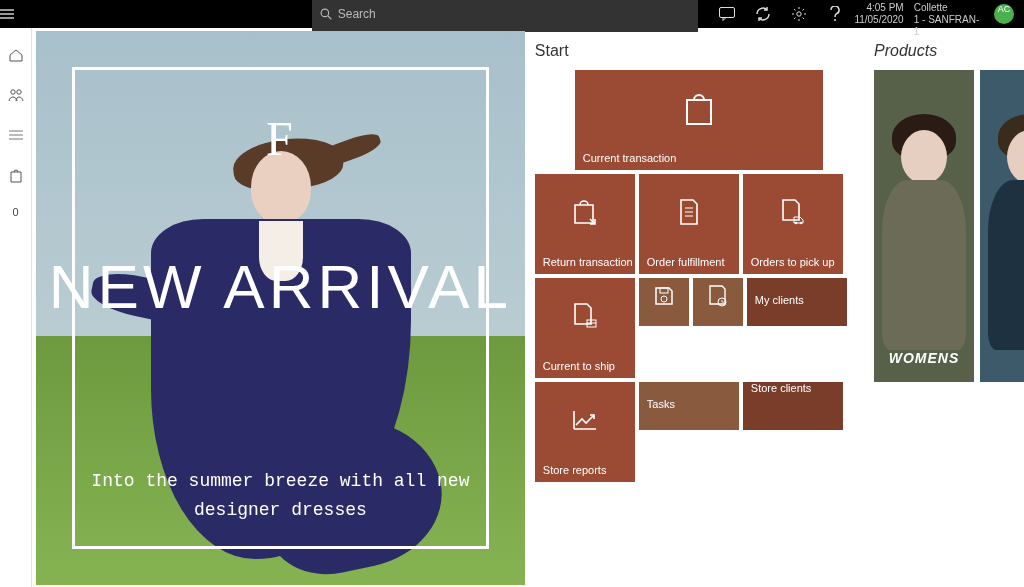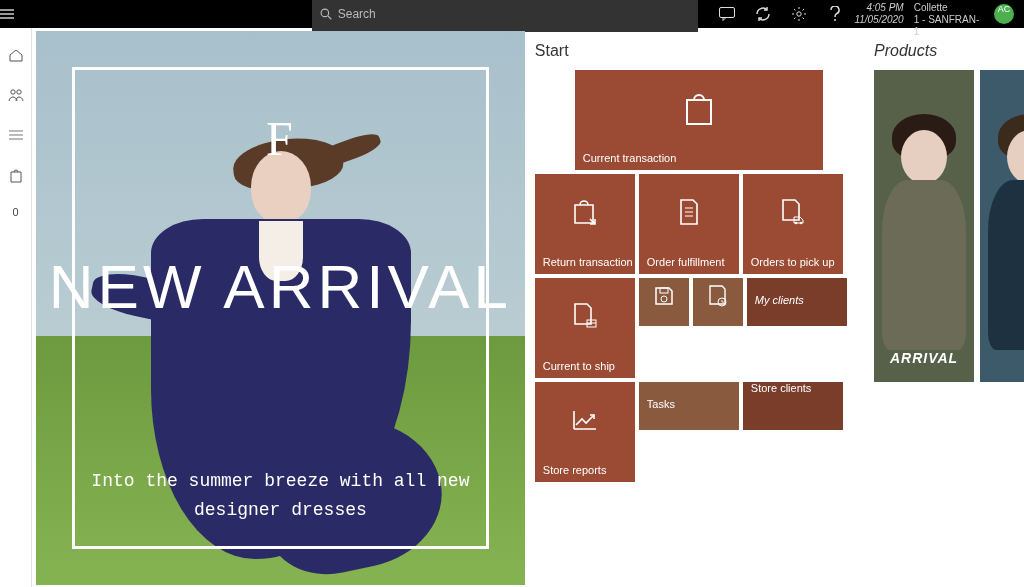--- a/index.html
+++ b/index.html
@@ -12,7 +12,7 @@
   .search svg { margin-right: 6px; }
   .top-icons { display: flex; align-items: center; gap: 18px; margin-left: 20px; }
   .top-icons .ico { width: 18px; height: 18px; display:flex; align-items:center; justify-content:center; cursor:pointer; color:#ddd; }
-  .datetime { margin-left: 10px; text-align: right; font-size: 10px; line-height: 12px; font-style: italic; }
+  .datetime { margin-left: 10px; text-align: right; font-size: 10px; line-height: 12px; }
   .userblock { margin-left: 10px; text-align: left; font-size: 10px; line-height: 12px; }
   .avatar { width: 20px; height: 20px; border-radius: 50%; background: #4caf50; color:#fff; font-size:9px; display:flex; align-items:flex-start; justify-content:center; margin: 0 10px; }
   

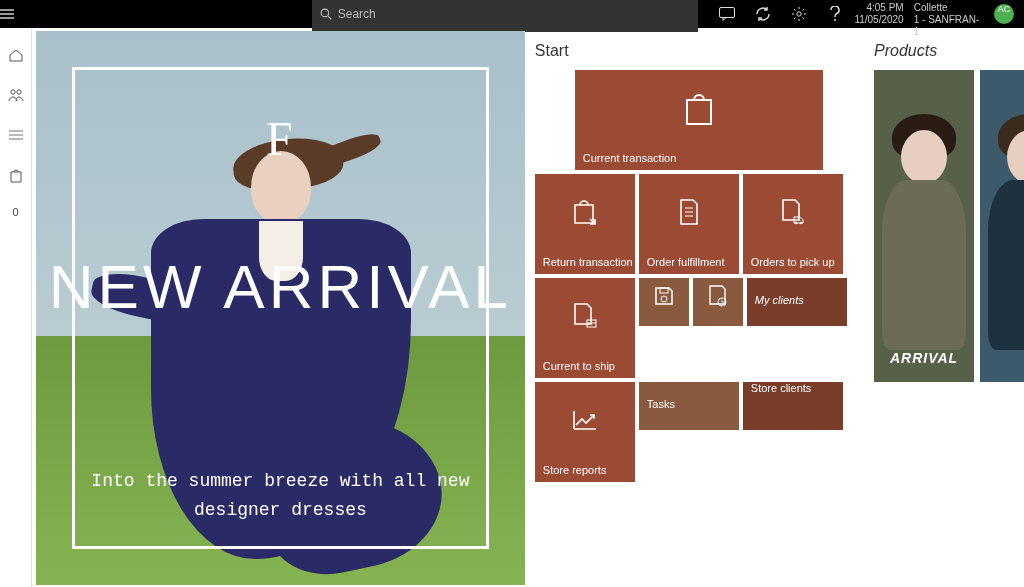--- a/index.html
+++ b/index.html
@@ -232,7 +232,7 @@
           </span>
         </div>
         <div class="tile dark w104 h48">
-          <span class="lbl" style="bottom:auto;top:16px;font-style:italic;">My clients</span>
+          <span class="lbl" style="bottom:auto;top:16px;">My clients</span>
         </div>
         <div class="tile w104 h100" style="grid-row:span 2">
           <span class="ticn">

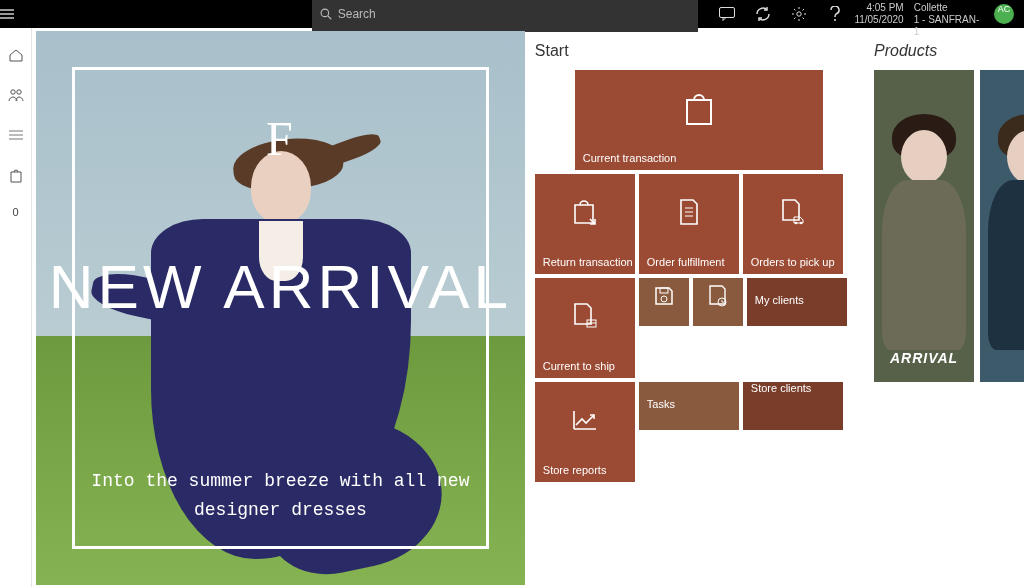--- a/index.html
+++ b/index.html
@@ -261,7 +261,7 @@
           <div class="p-hair"></div>
             <div class="p-head"></div>
             <div class="p-body"></div>
-          <div class="prodlabel">ARRIVAL</div>
+          <div class="prodlabel">WOMENS</div>
         </div>
         <div class="prodcard prodcard2">
           <div class="p-hair"></div>

